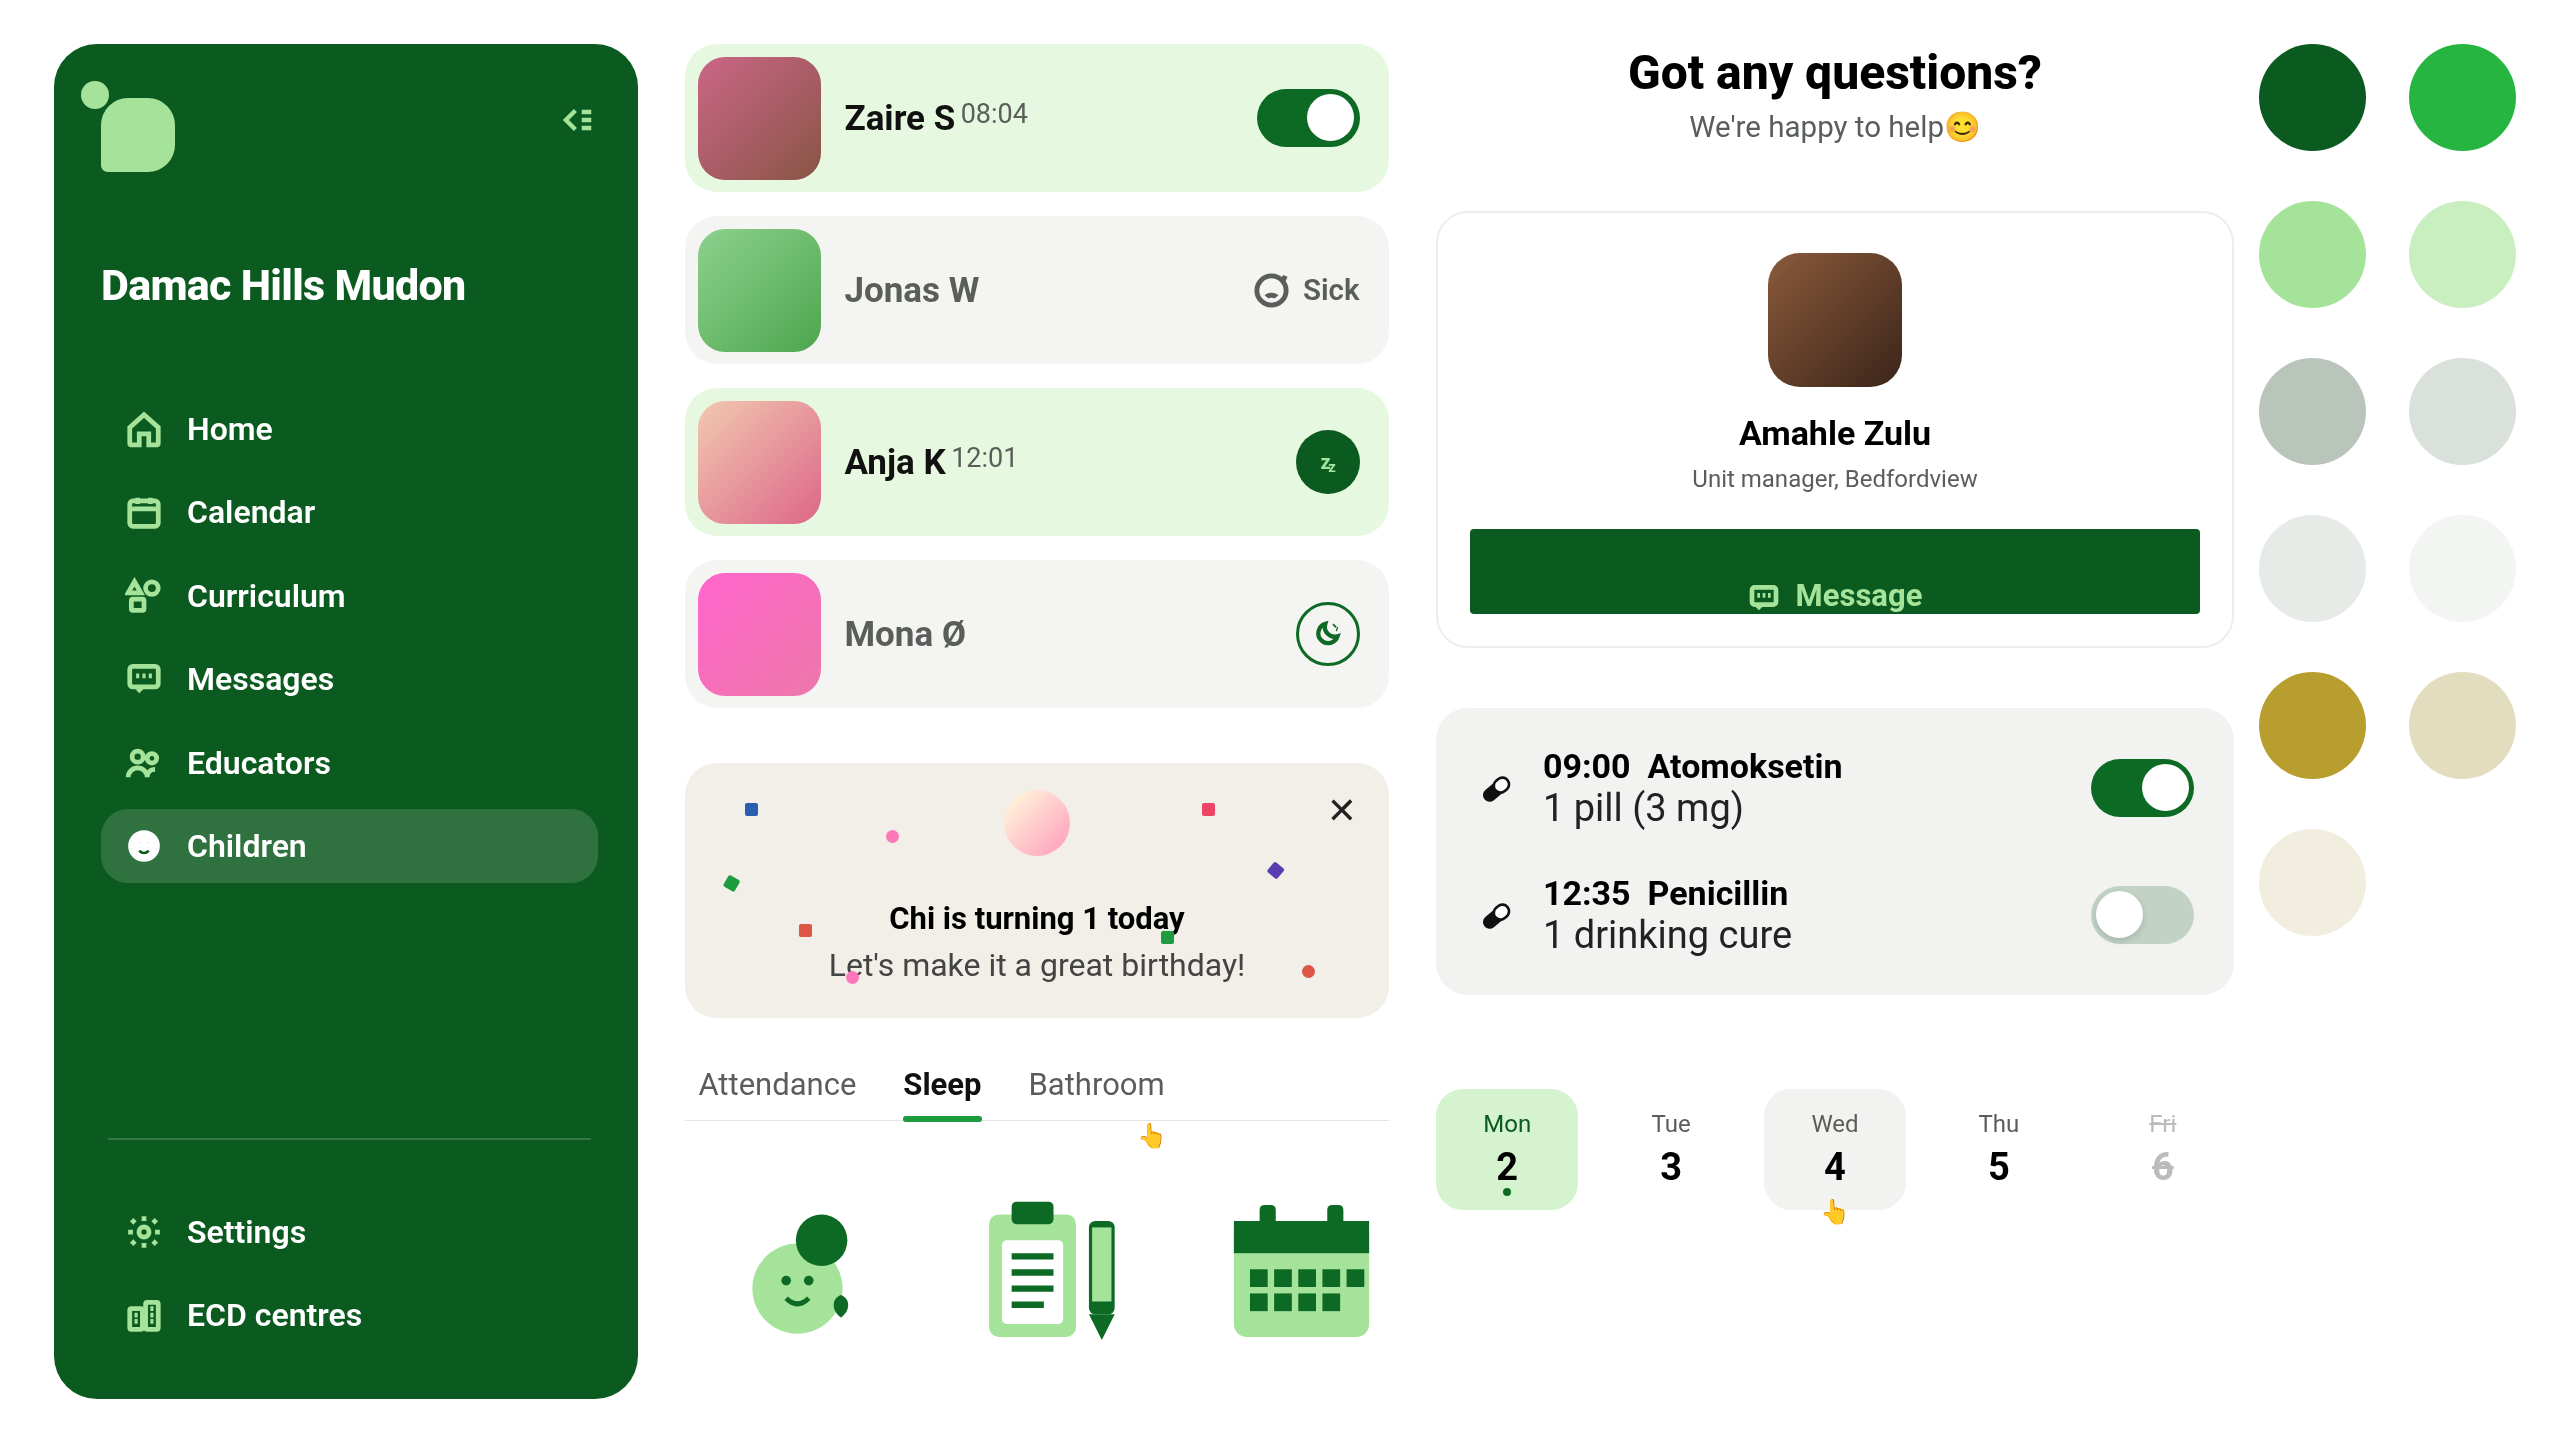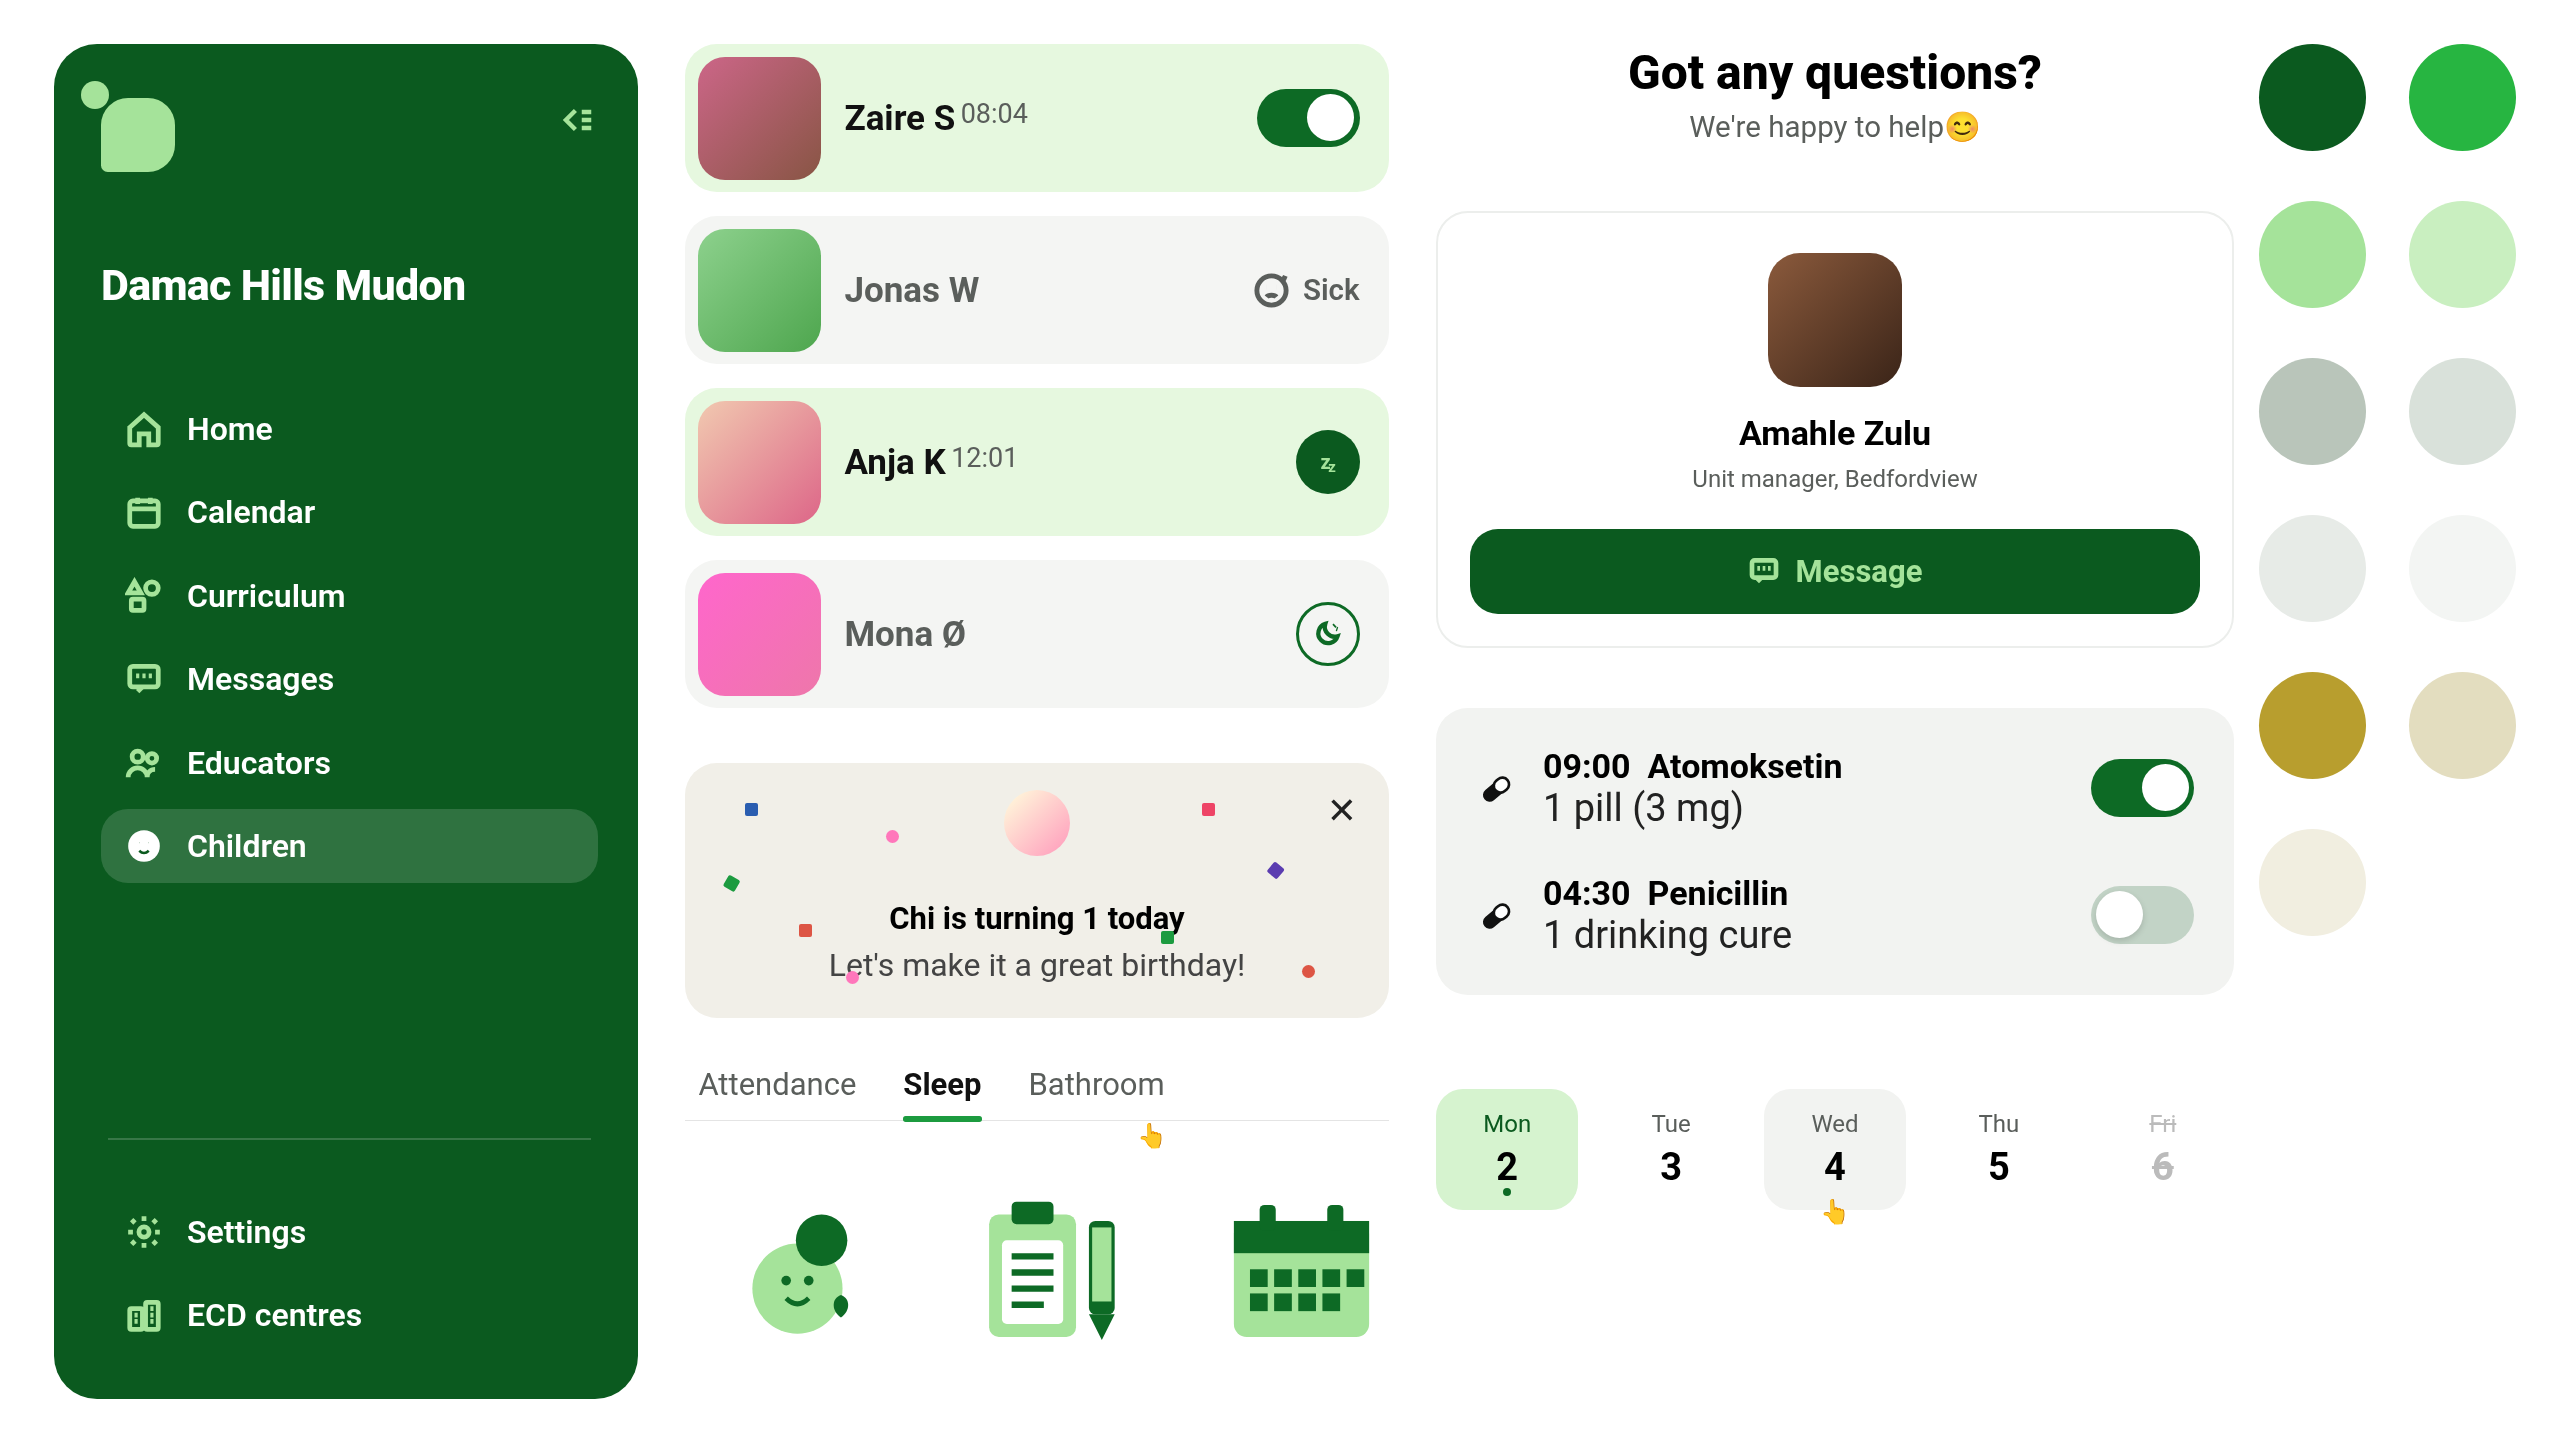--- a/index.html
+++ b/index.html
@@ -101,8 +101,8 @@
   .contact-name{font-size:34px;font-weight:700;margin-top:13.4px;}
   .contact-role{font-size:24px;color:var(--text-600);}
   .msg-btn{
-    margin-top:24px;width:100%;height:85px;border-radius:28px;background:var(--green-900);
-    color:var(--green-300);font-size:31px;font-weight:700;display:flex;align-items:center;justify-content:center;gap:16px;cursor:pointer;
+    margin-top:24px;width:100%;height:85px;border-radius:4px;background:var(--green-900);
+    color:var(--green-300);font-size:31px;font-weight:700;display:flex;align-items:flex-end;justify-content:center;gap:16px;cursor:pointer;
   }
   .msg-btn svg{width:32px;height:32px;stroke:var(--green-300);fill:none;stroke-width:3.5;}
 

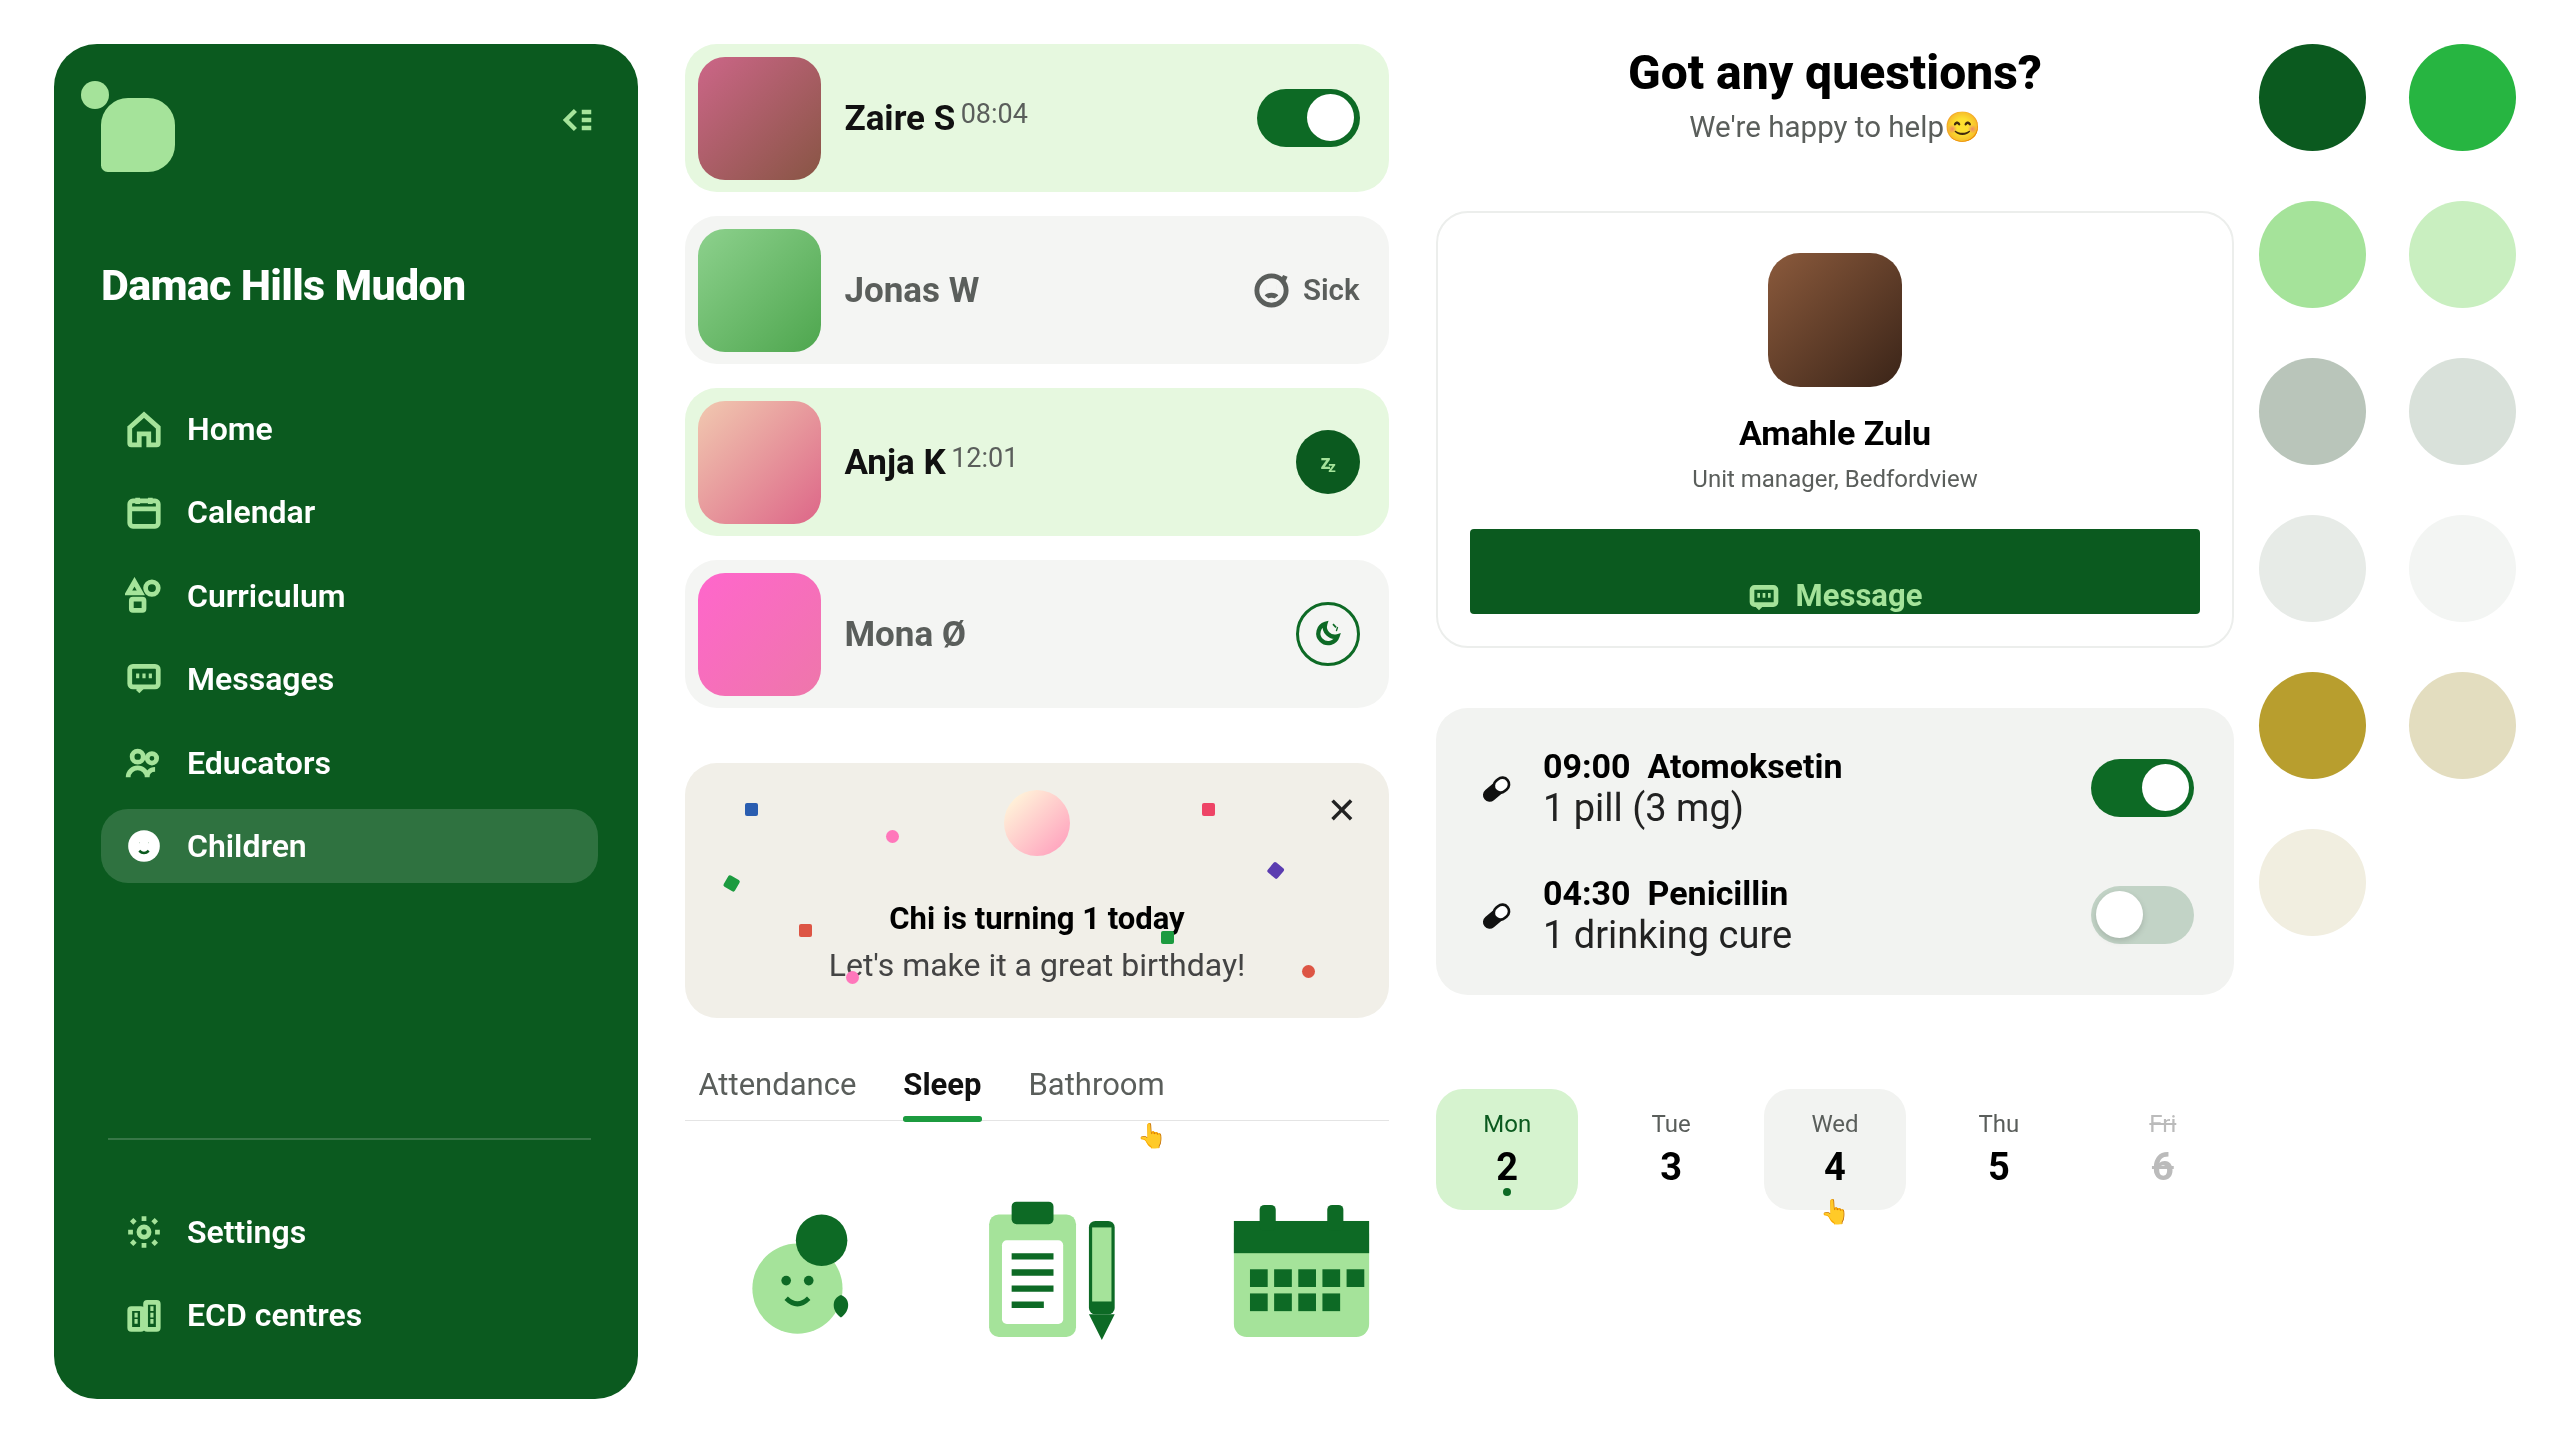--- a/index.html
+++ b/index.html
@@ -364,7 +364,7 @@
           <rect x="11.5" y="9" width="9.5" height="8" rx="4" transform="rotate(-40 12 13)" fill="#fff" stroke="#111" stroke-width="1.6"></rect>
         </svg>
       <div class="med-txt">
-        <div class="med-title"><span>04:30</span>&nbsp;&nbsp;<span>Penicillin</span></div>
+        <div class="med-title"><span>12:35</span>&nbsp;&nbsp;<span>Penicillin</span></div>
         <div class="med-sub">1 drinking cure</div>
       </div>
       <div class="toggle-off"></div>

